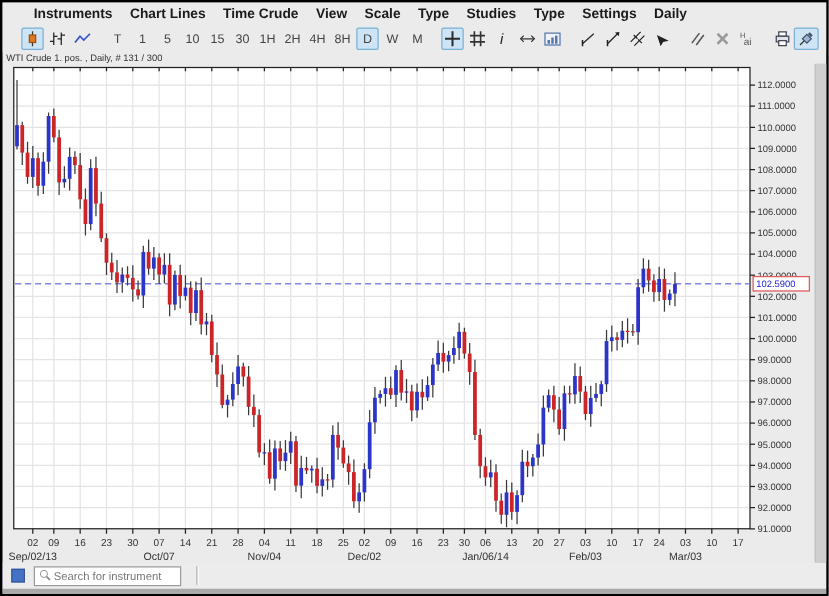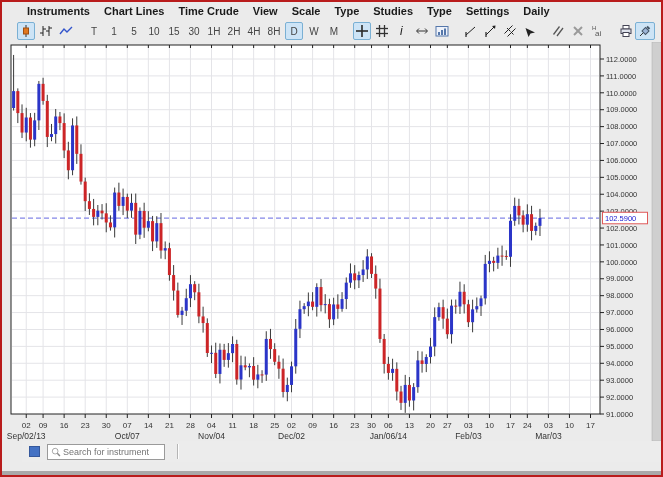--- a/index.html
+++ b/index.html
@@ -6,7 +6,7 @@
   *{box-sizing:border-box;}
   .window{
     width:663px;height:477px;margin:0;position:relative;
-    background:#ebebeb;border:2px solid #b91c1c;
+    background:#ebebeb;border:2px solid #000000;
     font-family:"Liberation Sans", sans-serif;
     overflow:hidden;
   }

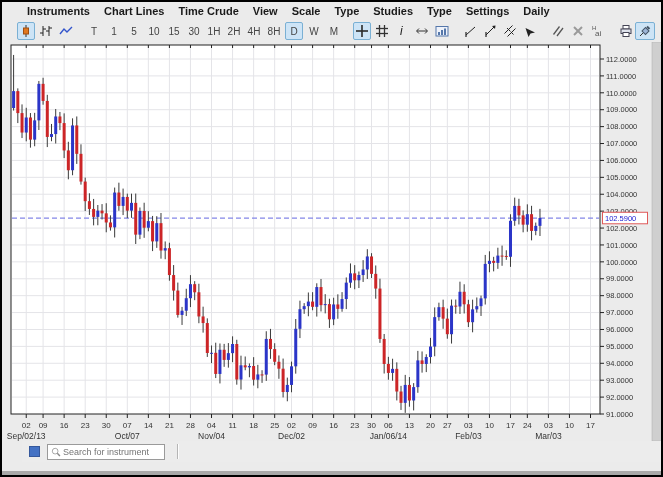--- a/index.html
+++ b/index.html
@@ -258,6 +258,7 @@
       </span>
   </div>
 
+  <div class="chart-title">WTI Crude 1. pos. , Daily, # 131 / 300</div>
 
   <div class="chart-wrap">
     <svg id="chart-svg" width="663" height="399" viewBox="0 48 663 399">

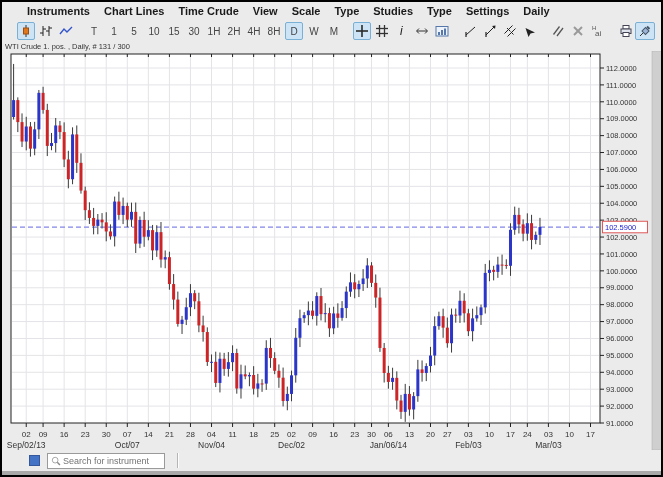--- a/index.html
+++ b/index.html
@@ -44,7 +44,6 @@
   .statusbar{
     height:21px;display:flex;align-items:center;background:#ececec;
     padding-left:7px;
-    margin-left:20px;
   }
   .app-square{width:11px;height:11px;background:#4472c4;border:1px solid #35589c;margin-right:7px;}
   .search-box{

